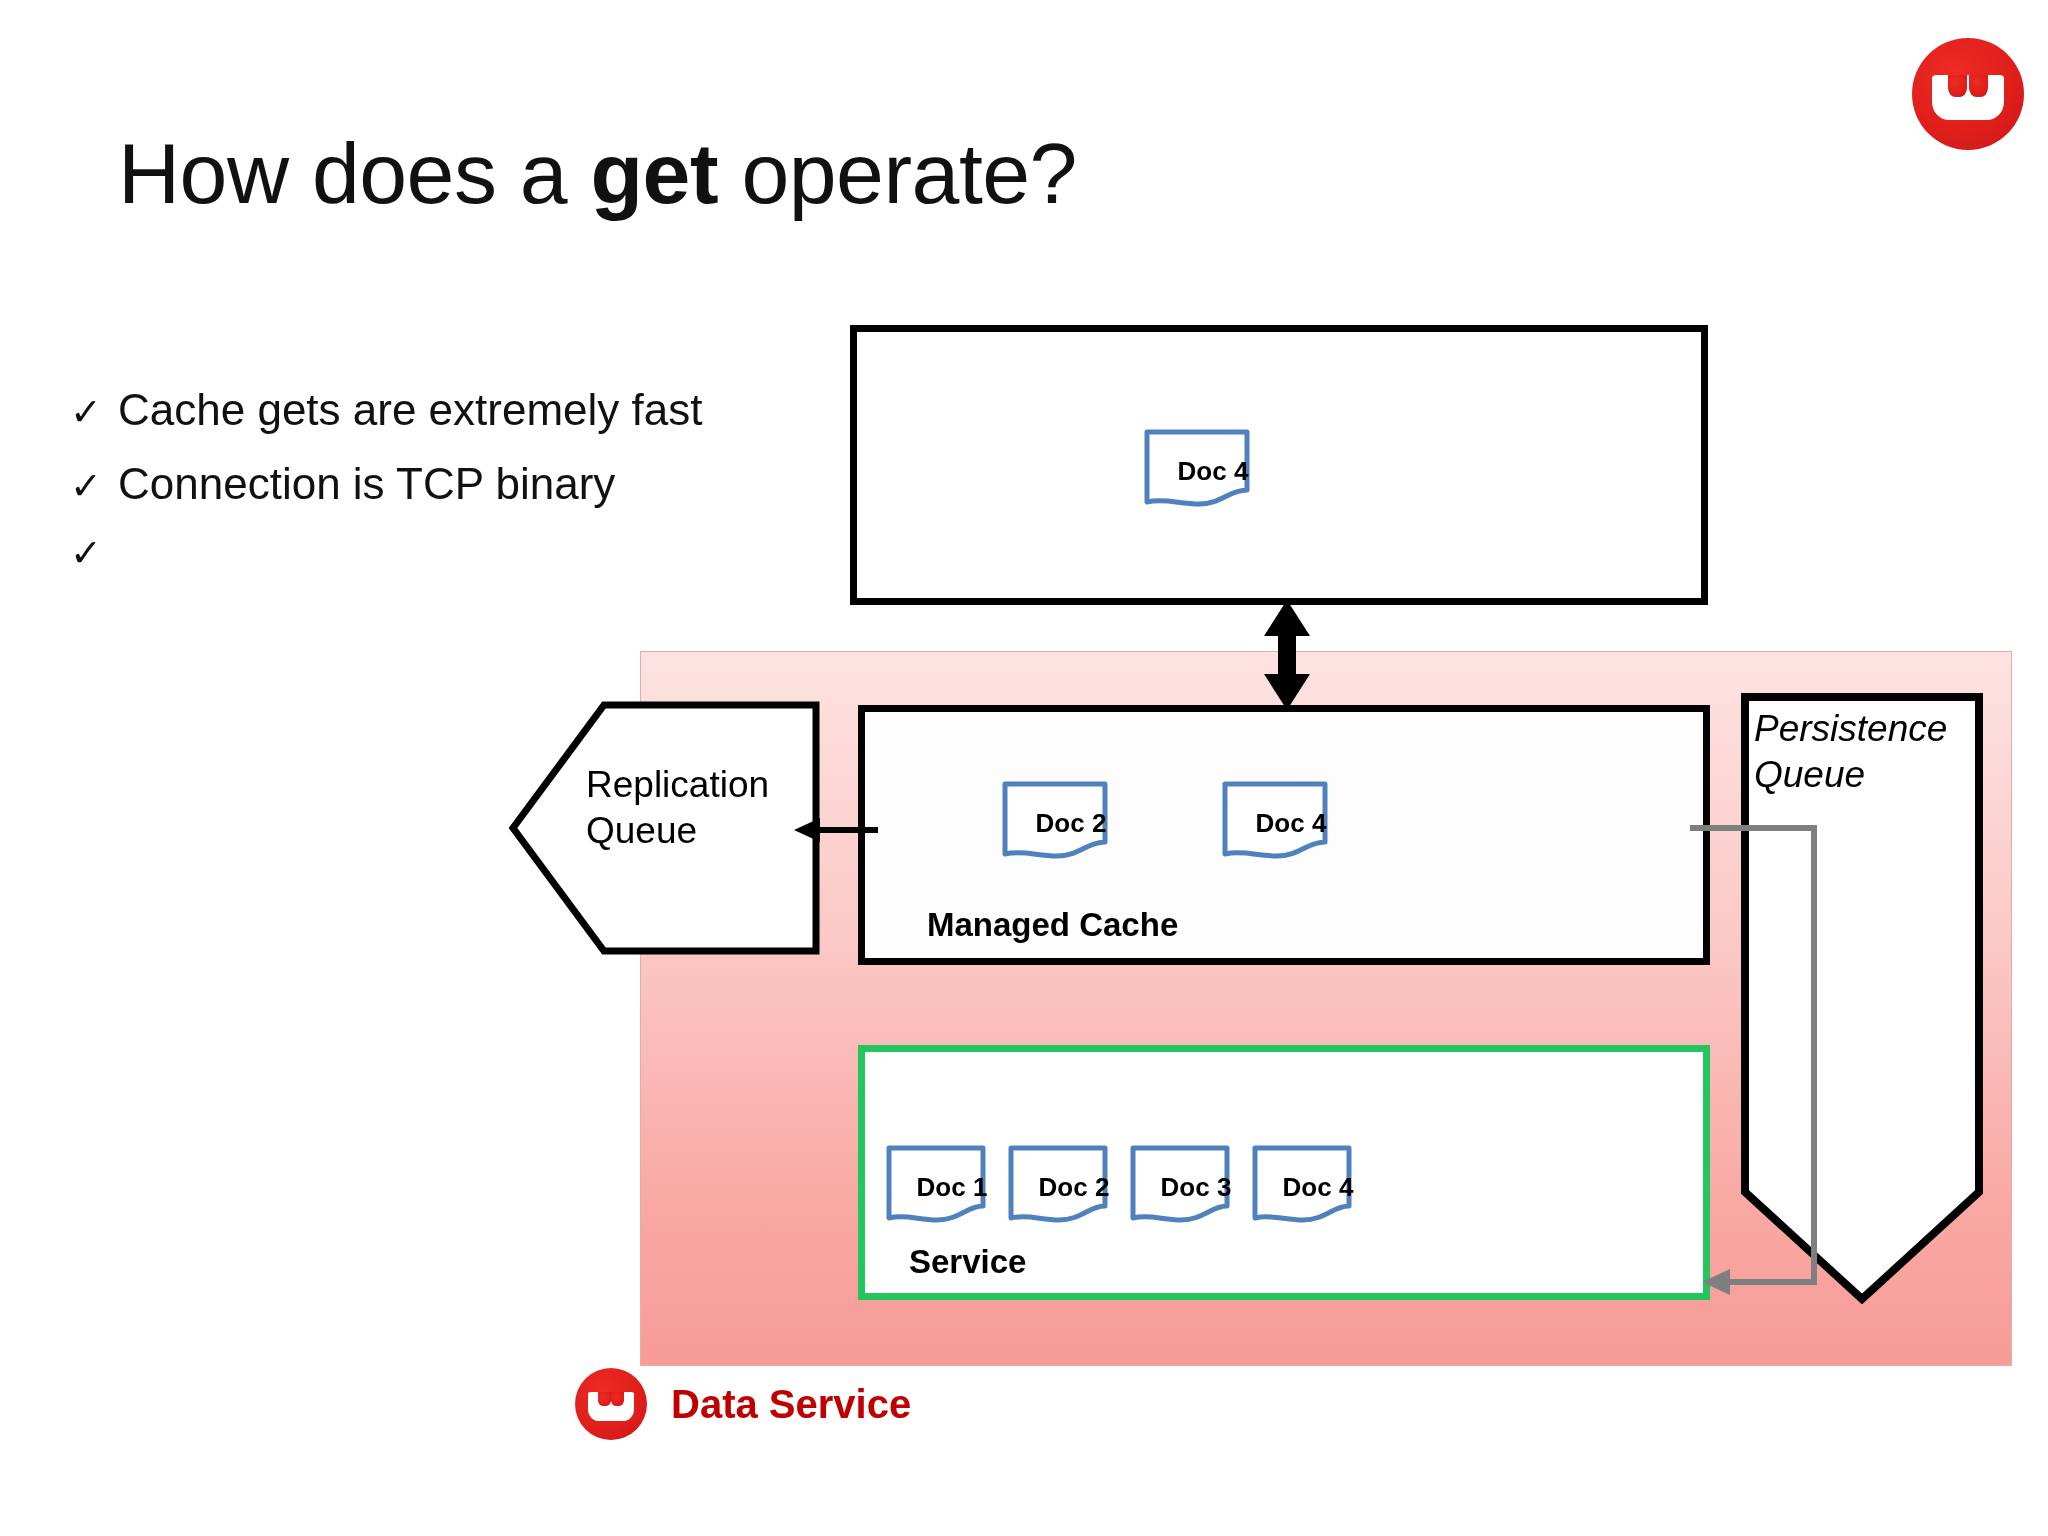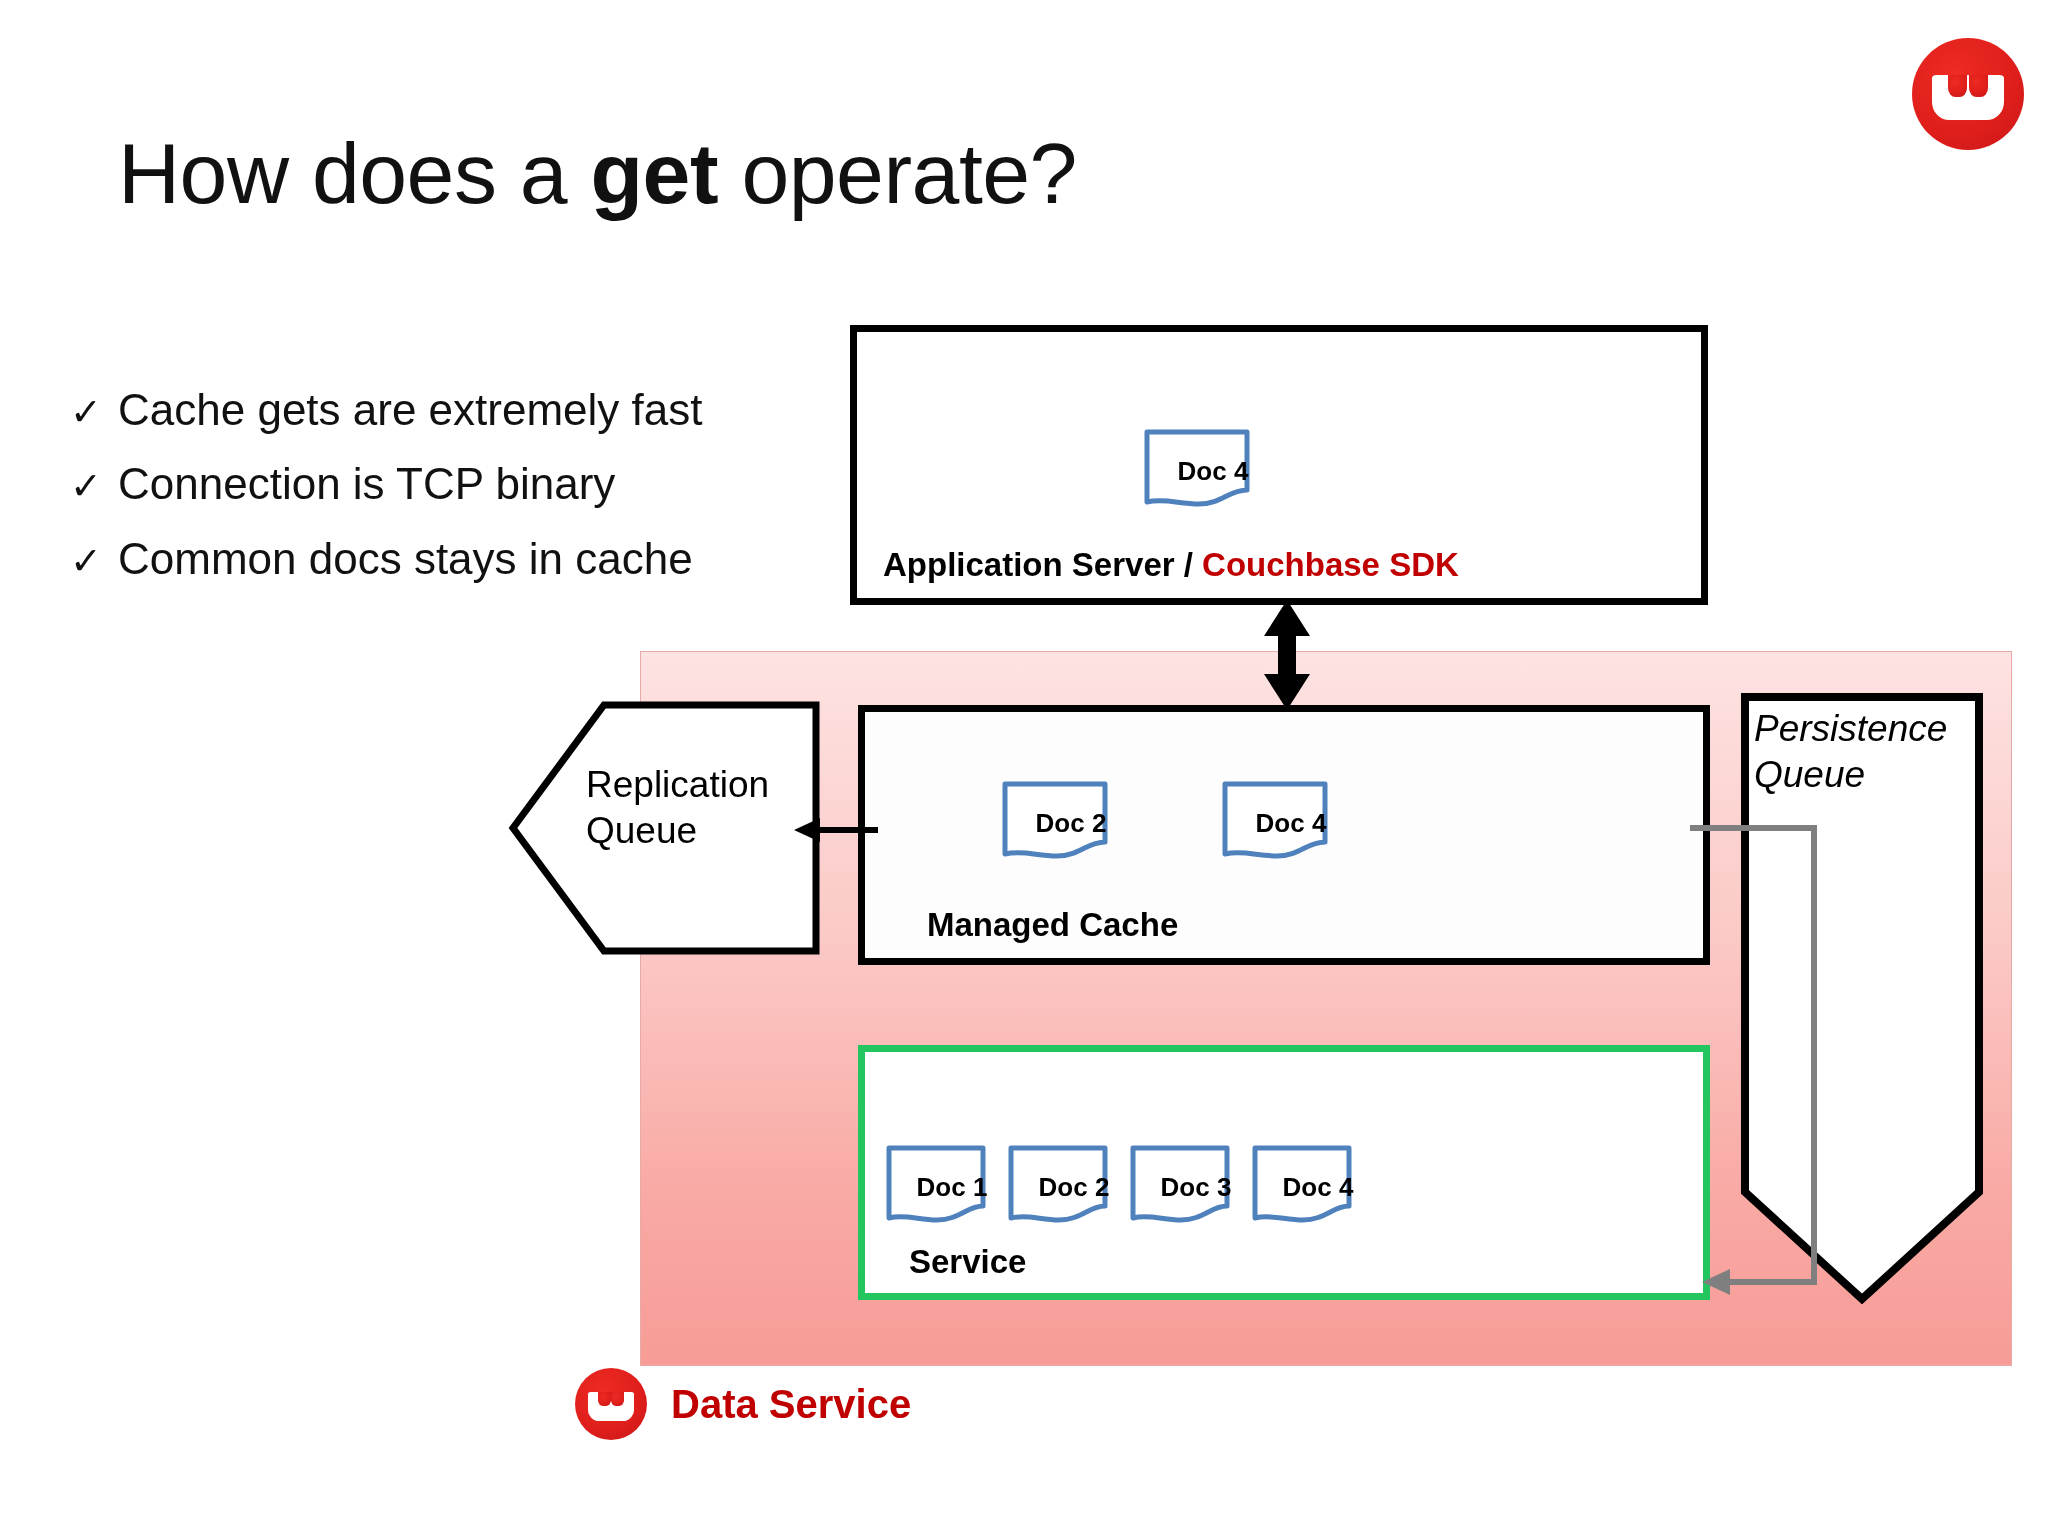--- a/index.html
+++ b/index.html
@@ -264,7 +264,6 @@
     </div>
     <div class="bullet">
       <span class="check">✓</span>
-      <span class="btext">Common docs stays in cache</span>
     </div>
   </div>
 

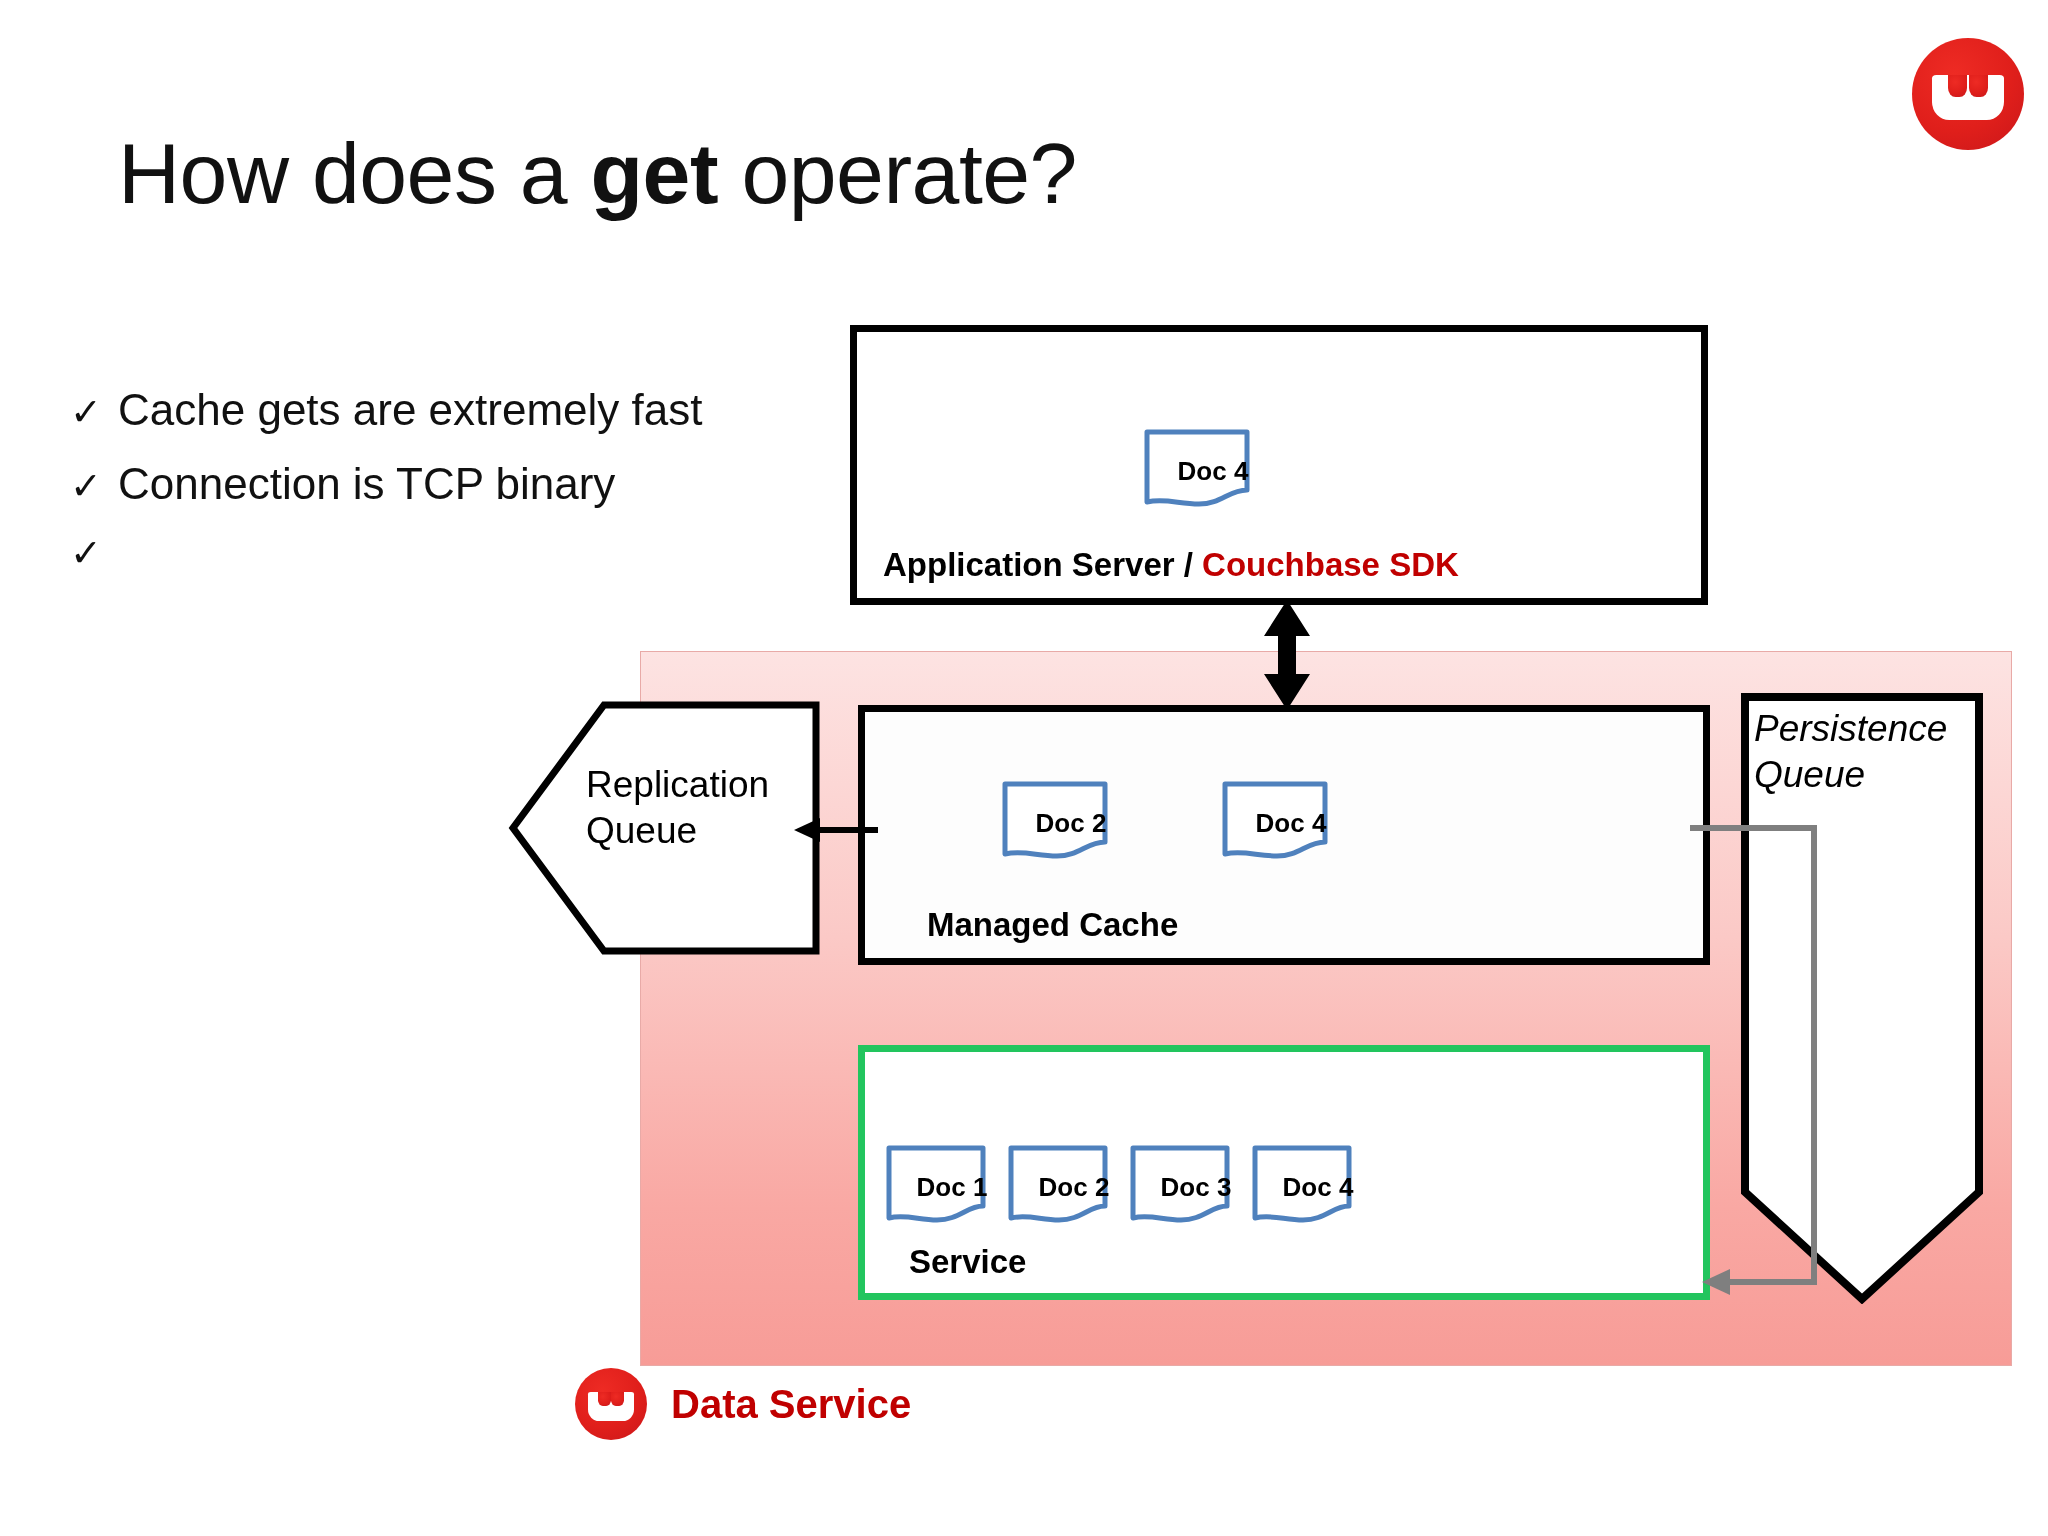--- a/index.html
+++ b/index.html
@@ -276,7 +276,6 @@
       </svg>
       <div class="doclabel">Doc 4</div>
     </div>
-    <div id="app-server-label"><span>Application Server / </span><span class="accent">Couchbase SDK</span></div>
   </div>
 
   <div id="managed-cache-box">

